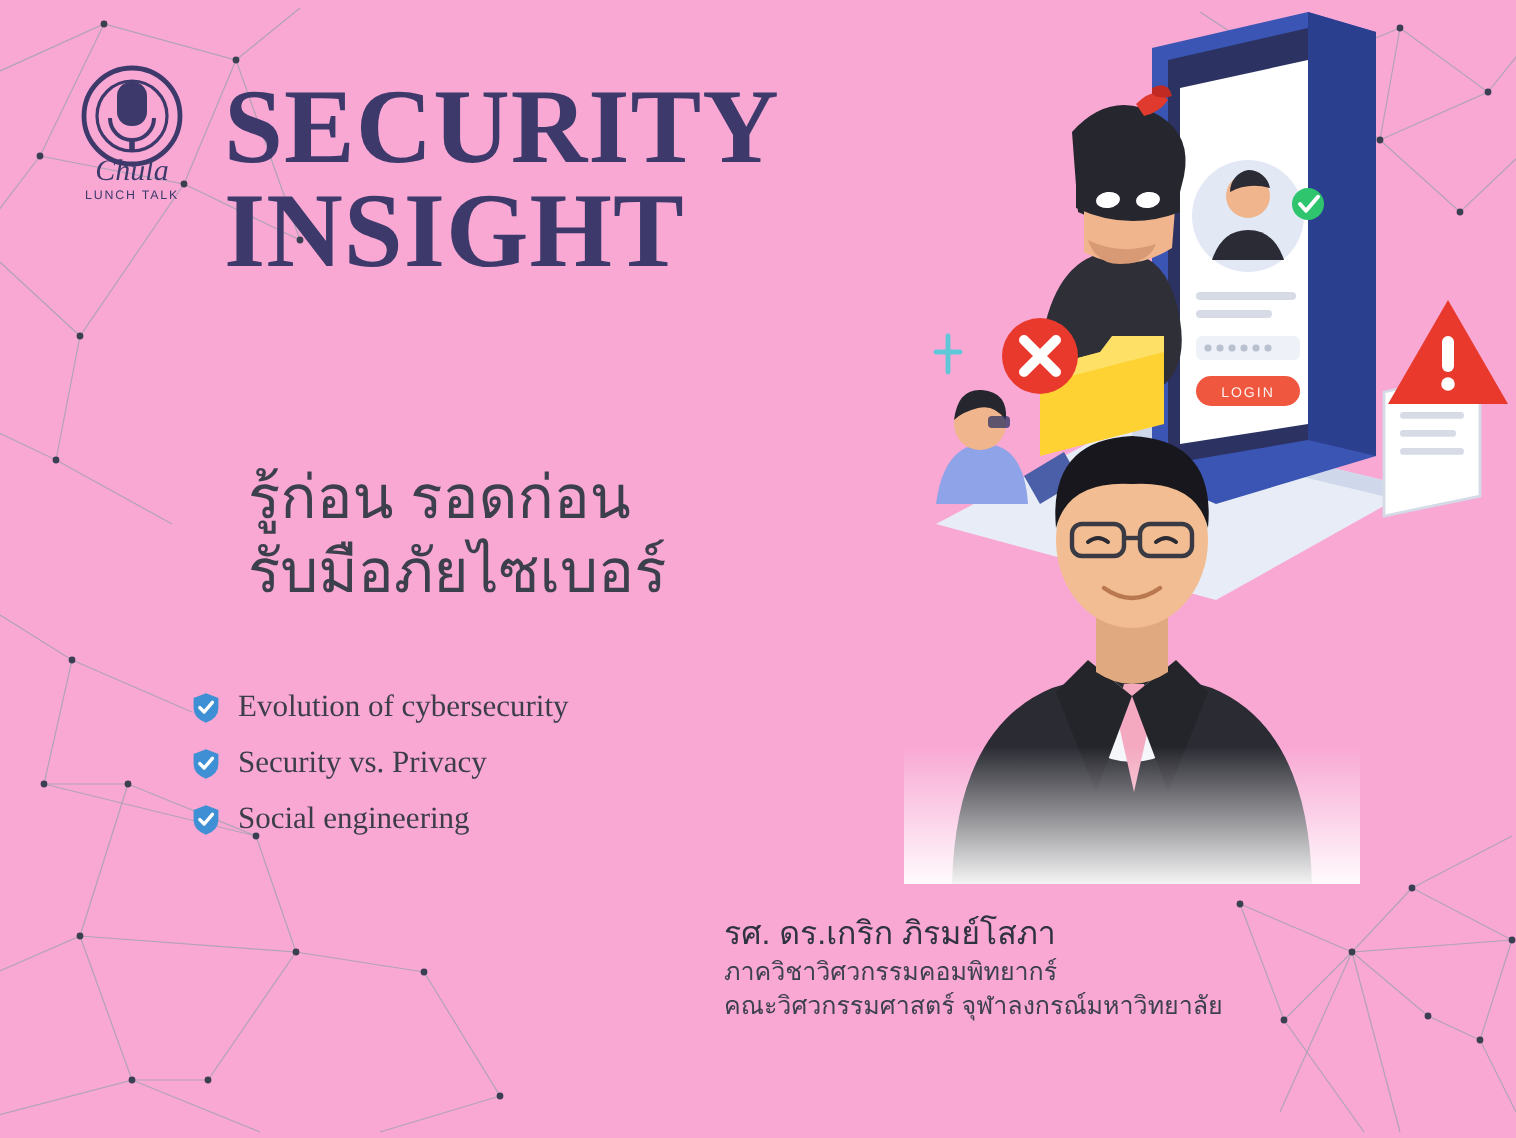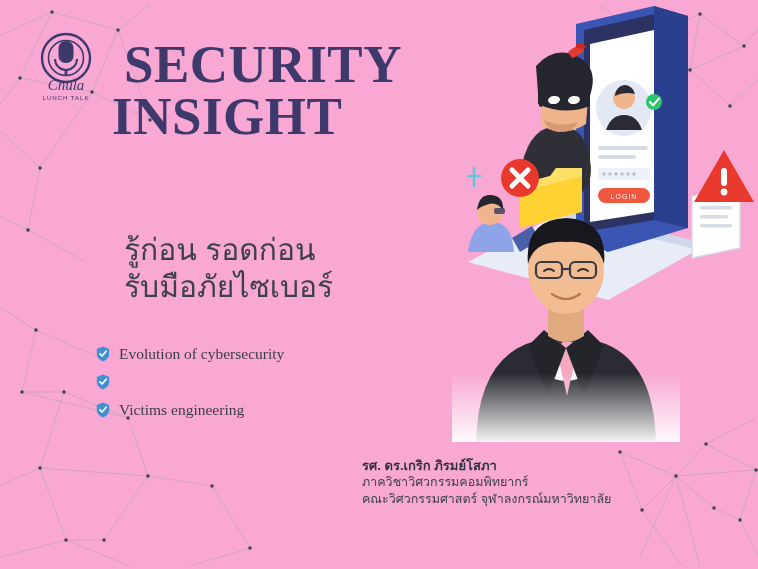--- a/index.html
+++ b/index.html
@@ -53,7 +53,7 @@
     margin: 0;
   }
   .hl-1 { font-size: 53px; }
-  .hl-2 { font-size: 53px; margin-left: 12px; }
+  .hl-2 { font-size: 53px; }
   .hl-3 { font-size: 53px; }
 
   

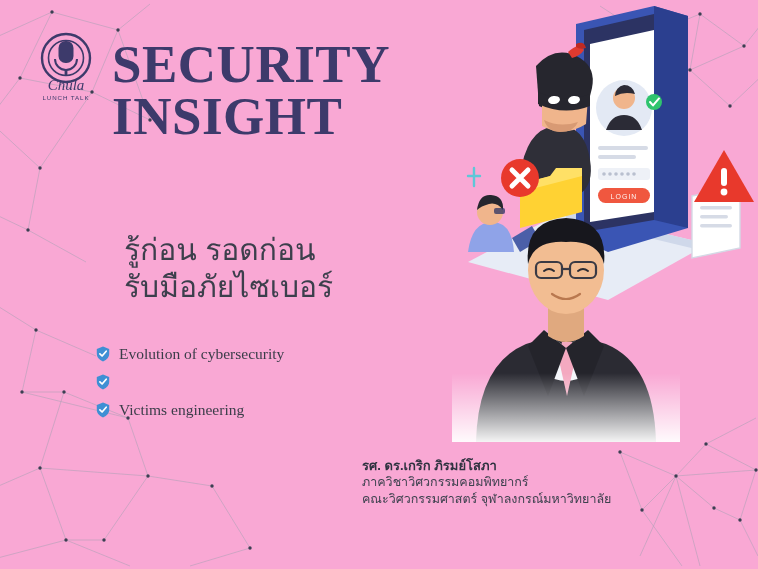--- a/index.html
+++ b/index.html
@@ -381,6 +381,7 @@
         <path d="M7 0.6 L13.2 3 V8 q0 5 -6.2 7.4 Q0.8 13 0.8 8 V3 Z" fill="#3f8fd4"></path>
         <path d="M3.9 7.8 L6.1 10 L10.2 5.2" fill="none" stroke="#ffffff" stroke-width="1.7" stroke-linecap="round" stroke-linejoin="round"></path>
       </svg>
+      <span class="bullet-text">Security vs. Privacy</span>
     </li>
     <li class="bullet-item">
       <svg class="shield-icon" viewBox="0 0 14 16">

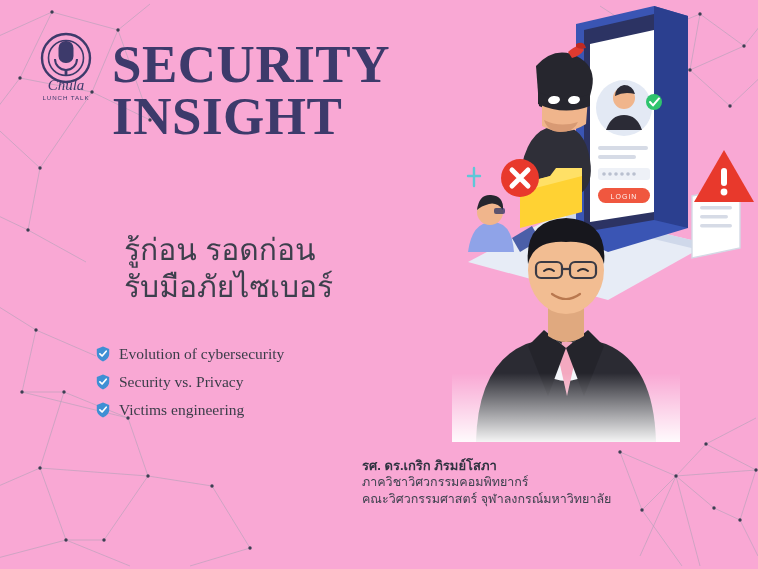--- a/index.html
+++ b/index.html
@@ -388,7 +388,7 @@
         <path d="M7 0.6 L13.2 3 V8 q0 5 -6.2 7.4 Q0.8 13 0.8 8 V3 Z" fill="#3f8fd4"></path>
         <path d="M3.9 7.8 L6.1 10 L10.2 5.2" fill="none" stroke="#ffffff" stroke-width="1.7" stroke-linecap="round" stroke-linejoin="round"></path>
       </svg>
-      <span class="bullet-text">Victims engineering</span>
+      <span class="bullet-text">Social engineering</span>
     </li>
   </ul>
 

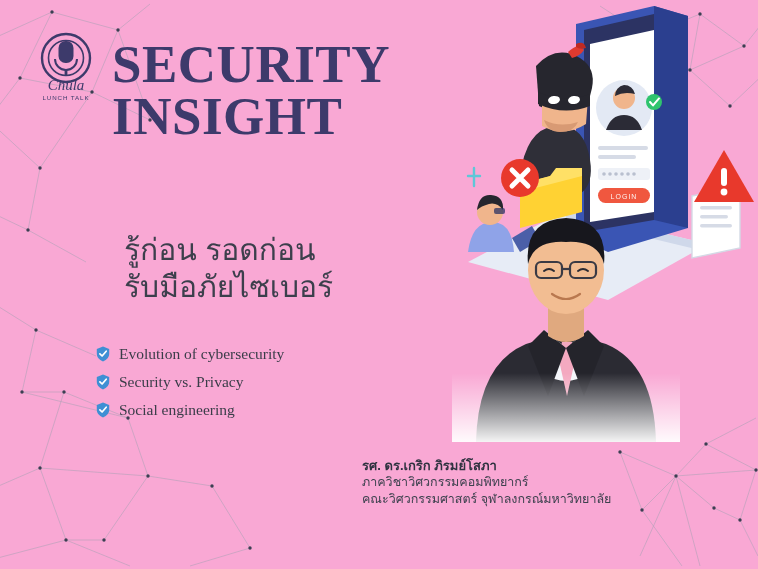--- a/index.html
+++ b/index.html
@@ -122,8 +122,8 @@
   }
   .speaker-name {
     font-family: "Liberation Sans", sans-serif;
-    font-weight: bold;
-    font-size: 13px;
+    font-weight: normal;
+    font-size: 16px;
     color: #2f3240;
     line-height: 1.26;
     white-space: nowrap;

